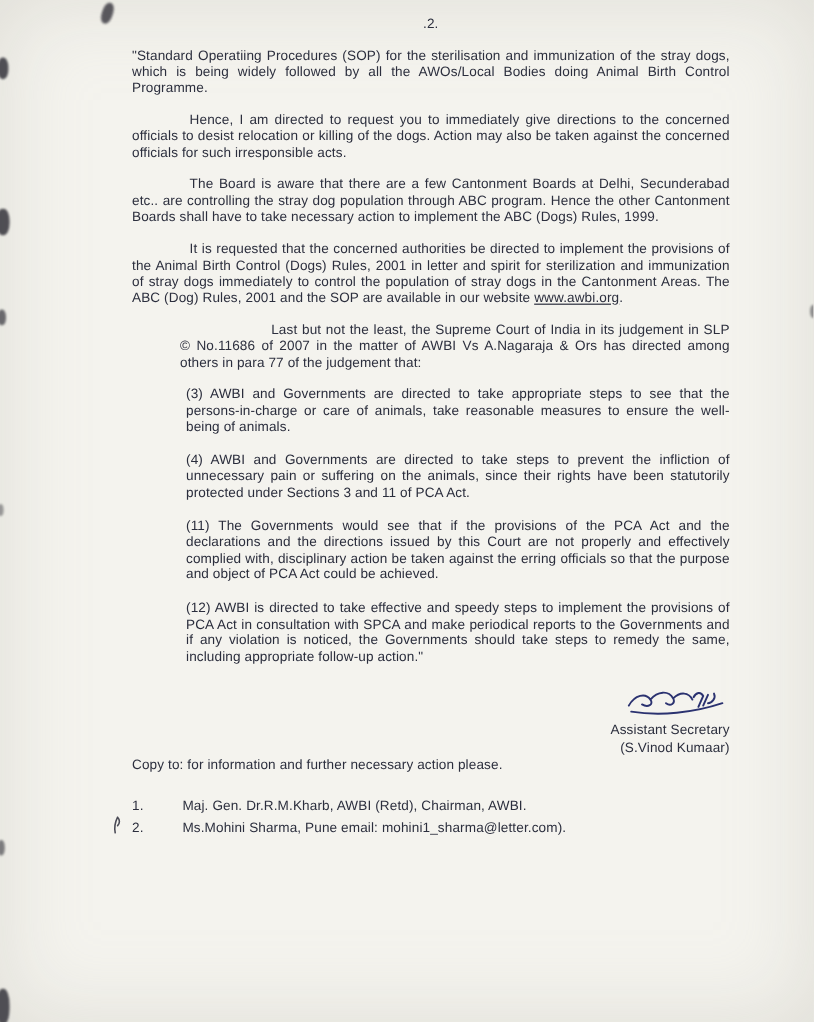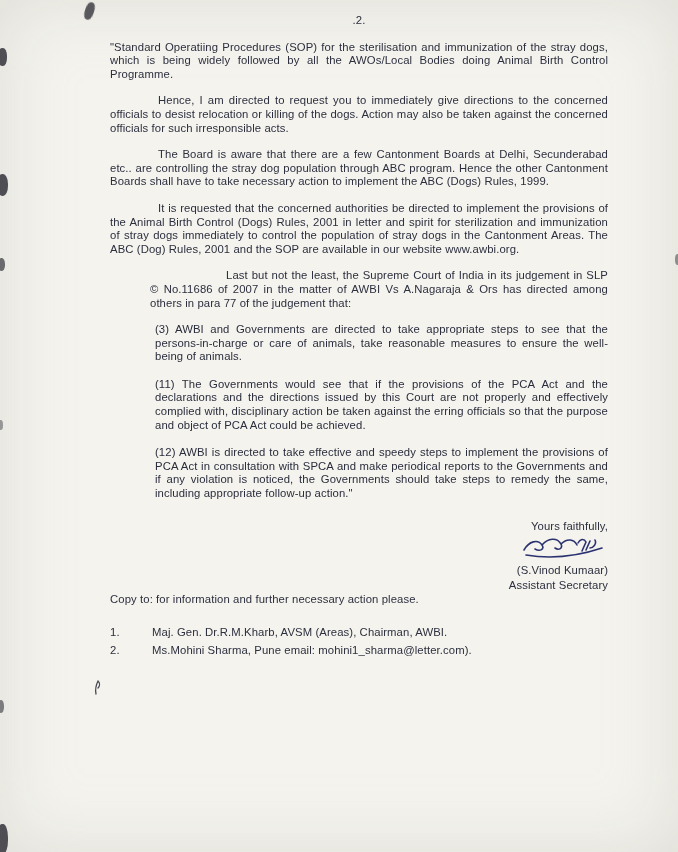--- a/index.html
+++ b/index.html
@@ -32,7 +32,7 @@
     text-align: justify;
     color: #2a2d3c;
   }
-  .link { cursor: pointer; }
+  .link { text-decoration: underline; cursor: pointer; }
   .request-line { margin: 3px 0 0 0; }
   .closing { text-align: right; margin-top: 18px; line-height: 15px; }
   .closing .sig-wrap { margin: 1px 2px 0 0; }

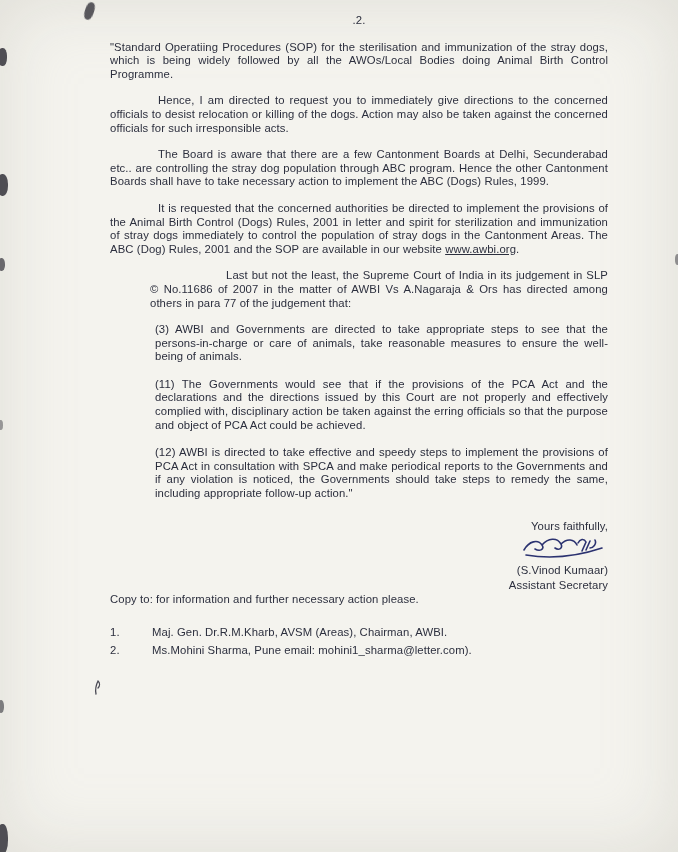--- a/index.html
+++ b/index.html
@@ -89,6 +89,7 @@
     <p class="para indent-lg">Last but not the least, the Supreme Court of India in its judgement in SLP © No.11686 of 2007 in the matter of AWBI Vs A.Nagaraja &amp; Ors has directed among others in para 77 of the judgement that:</p>
 
     <p class="quote">(3) AWBI and Governments are directed to take appropriate steps to see that the persons-in-charge or care of animals, take reasonable measures to ensure the well-being of animals.</p>
+    <p class="quote">(4) AWBI and Governments are directed to take steps to prevent the infliction of unnecessary pain or suffering on the animals, since their rights have been statutorily protected under Sections 3 and 11 of PCA Act.</p>
     <p class="quote">(11) The Governments would see that if the provisions of the PCA Act and the declarations and the directions issued by this Court are not properly and effectively complied with, disciplinary action be taken against the erring officials so that the purpose and object of PCA Act could be achieved.</p>
     <p class="quote">(12) AWBI is directed to take effective and speedy steps to implement the provisions of PCA Act in consultation with SPCA and make periodical reports to the Governments and if any violation is noticed, the Governments should take steps to remedy the same, including appropriate follow-up action."</p>
 

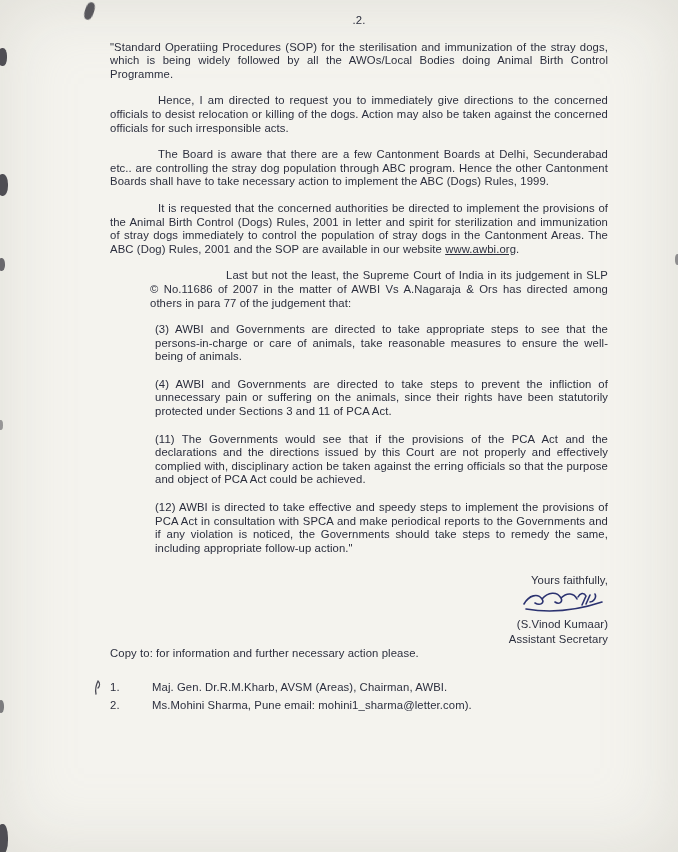--- a/index.html
+++ b/index.html
@@ -95,7 +95,6 @@
 
 
     <div class="closing">
-      <div>Yours faithfully,</div>
       <div class="sig-wrap">
         <svg width="88" height="24" viewBox="0 0 88 24">
           <path d="M6 15 C11 6, 20 4, 24 10 C27 14, 22 17, 17 14 M24 10 C30 3, 39 2, 43 9 C45 13, 41 16, 37 13 M43 9 C49 3, 56 4, 59 10 M60 8 C62 4, 66 3, 68 7 L64 16 M72 6 L68 15 M77 5 C79 9, 75 13, 72 13 M8 20 C32 24, 60 21, 84 13" stroke="#2b3270" stroke-width="1.6" fill="none" stroke-linecap="round"></path>

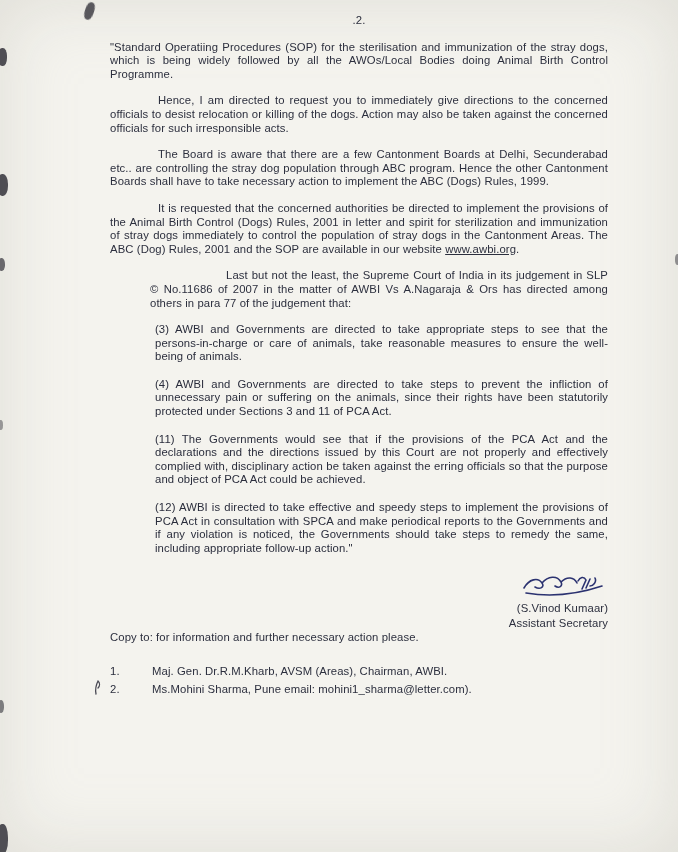--- a/index.html
+++ b/index.html
@@ -100,8 +100,8 @@
           <path d="M6 15 C11 6, 20 4, 24 10 C27 14, 22 17, 17 14 M24 10 C30 3, 39 2, 43 9 C45 13, 41 16, 37 13 M43 9 C49 3, 56 4, 59 10 M60 8 C62 4, 66 3, 68 7 L64 16 M72 6 L68 15 M77 5 C79 9, 75 13, 72 13 M8 20 C32 24, 60 21, 84 13" stroke="#2b3270" stroke-width="1.6" fill="none" stroke-linecap="round"></path>
         </svg>
       </div>
+      <div>Assistant Secretary</div>
       <div>(S.Vinod Kumaar)</div>
-      <div>Assistant Secretary</div>
     </div>
 
     <div class="copy-block">

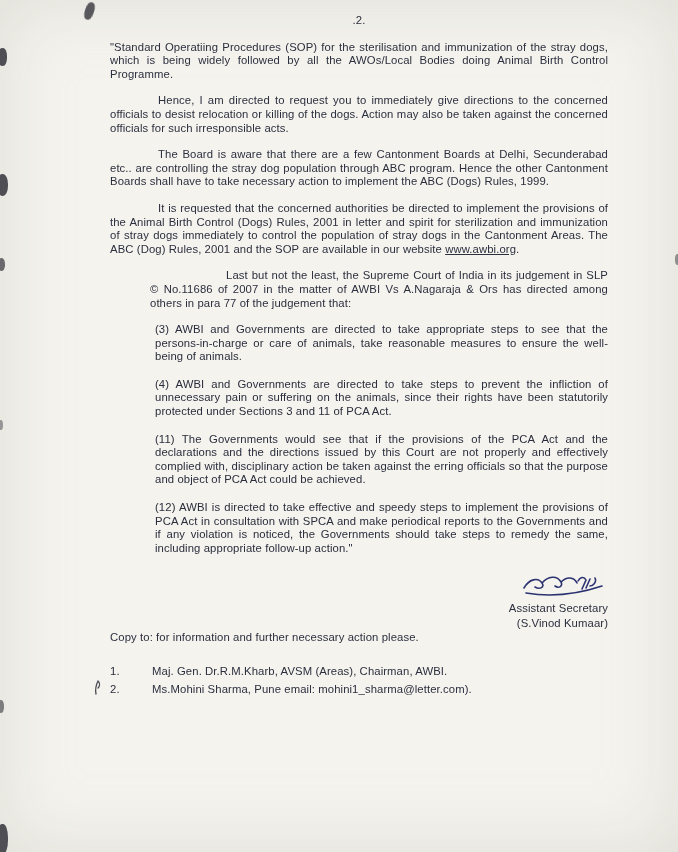--- a/index.html
+++ b/index.html
@@ -109,7 +109,7 @@
       <div class="copy-list">
         <div class="copy-row">
           <span class="copy-num">1.</span>
-          <span>Maj. Gen. Dr.R.M.Kharb, AVSM (Areas), Chairman, AWBI.</span>
+          <span>Maj. Gen. Dr.R.M.Kharb, AWBI (Retd), Chairman, AWBI.</span>
         </div>
         <div class="copy-row">
           <span class="copy-num">2.</span>

